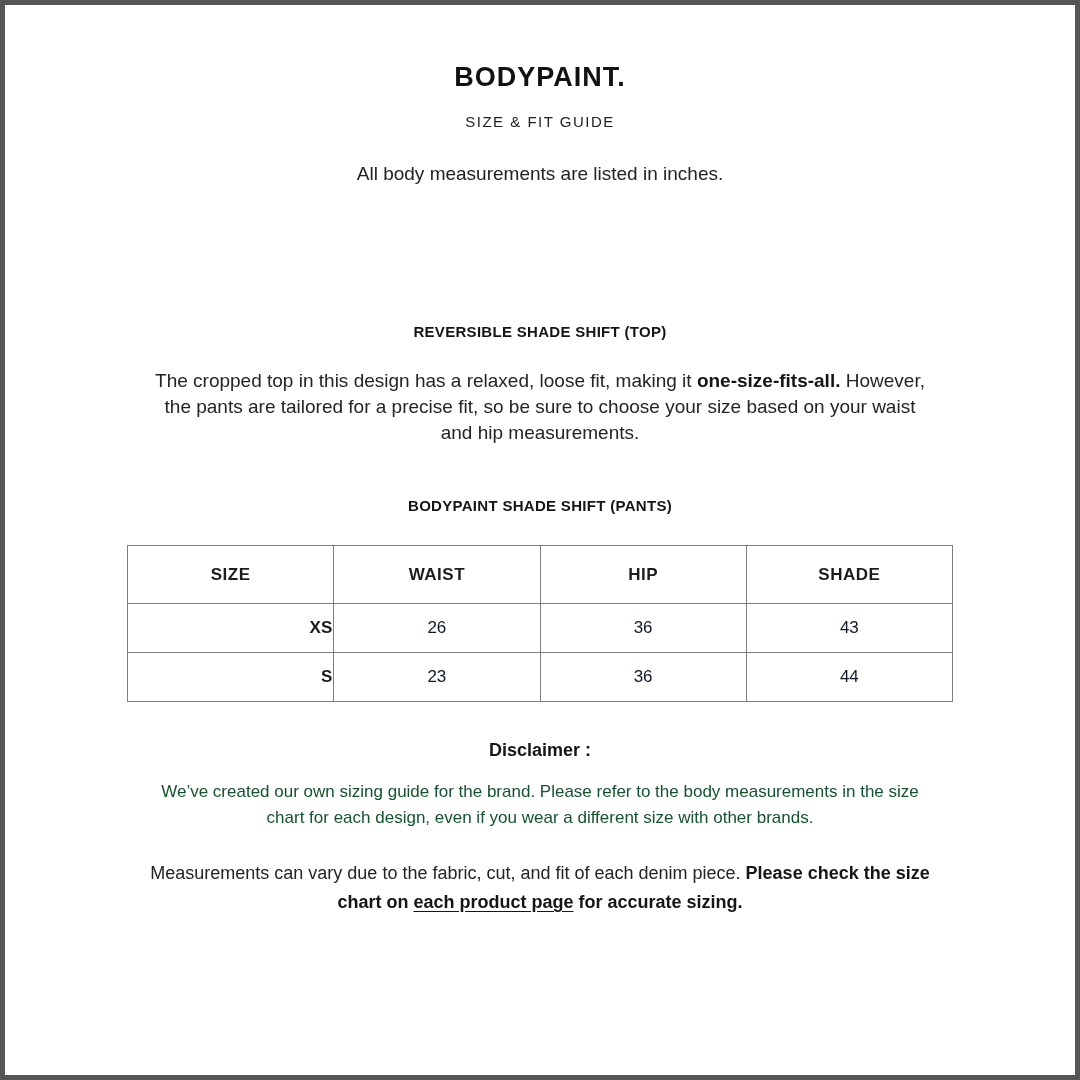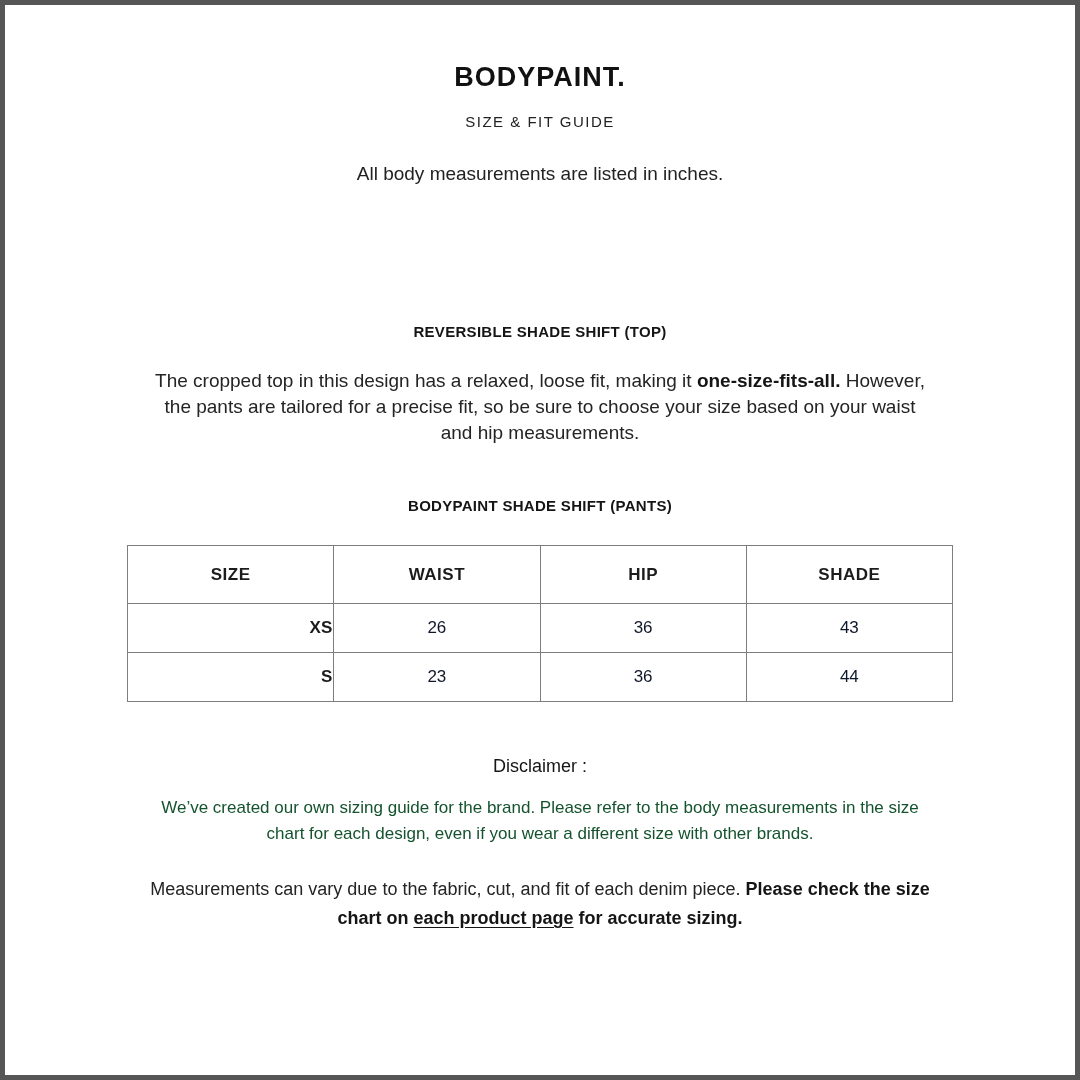--- a/index.html
+++ b/index.html
@@ -90,9 +90,9 @@
   }
   .disclaimer-heading {
     font-size: 18px;
-    font-weight: 400;
+    font-weight: 700;
     line-height: 24px;
-    margin-top: 52px;
+    margin-top: 36px;
     color: #151515;
   }
   .disc-p1 {

